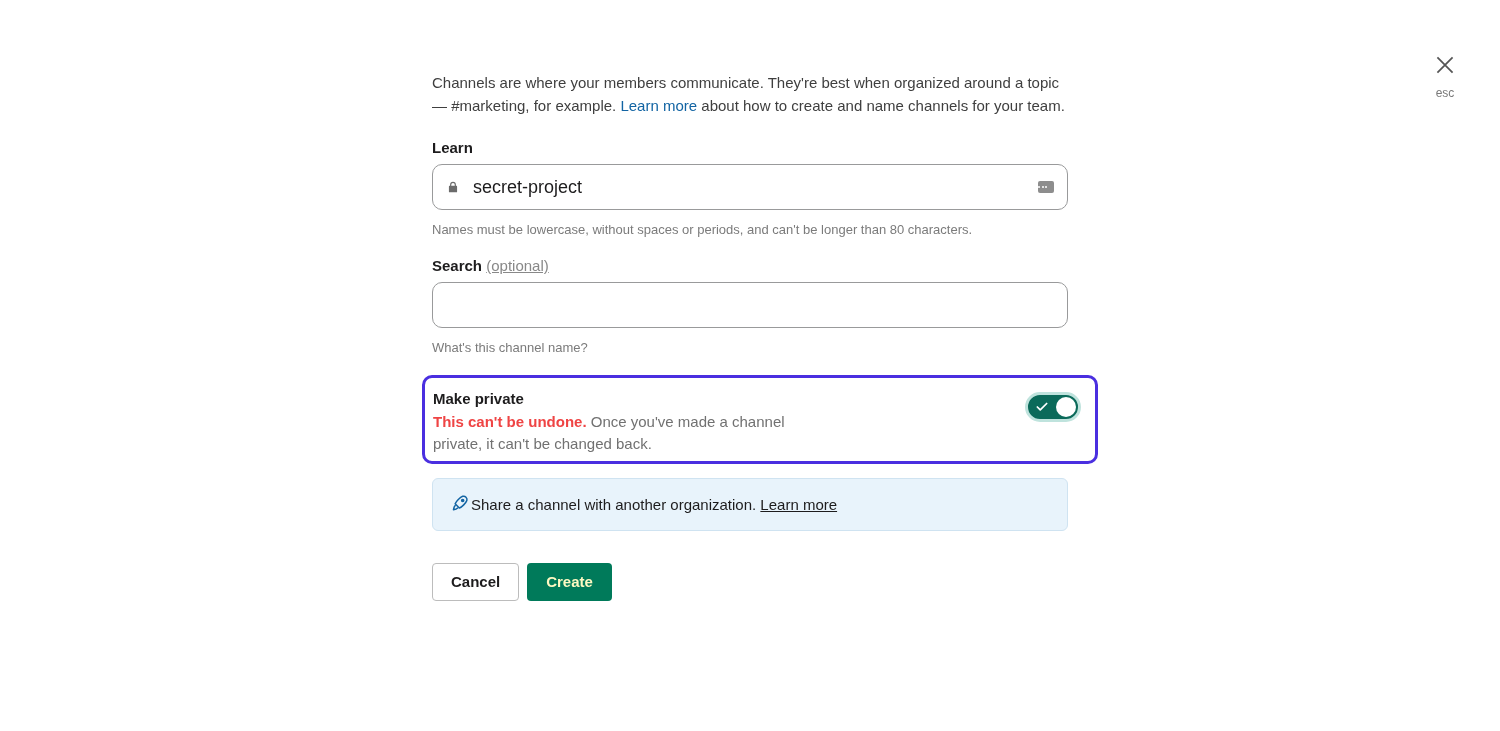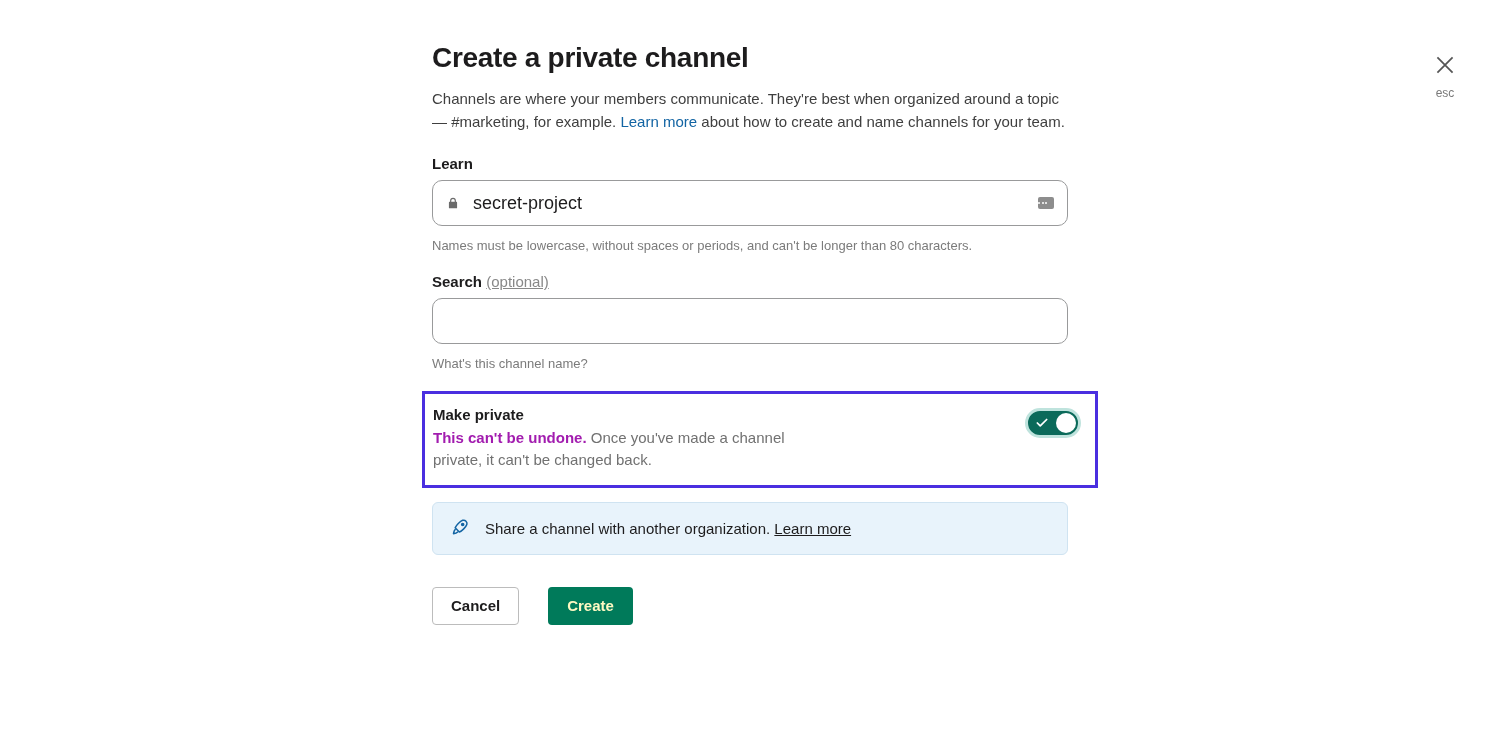--- a/index.html
+++ b/index.html
@@ -250,7 +250,6 @@
 
 <div class="modal">
 
-  <h1 class="title">Create a private channel</h1>
 
   <p class="subtitle">
     <span>Channels are where your members communicate. They're best when organized around a topic — #marketing, for example. </span><a href="#">Learn more</a><span> about how to create and name channels for your team.</span>

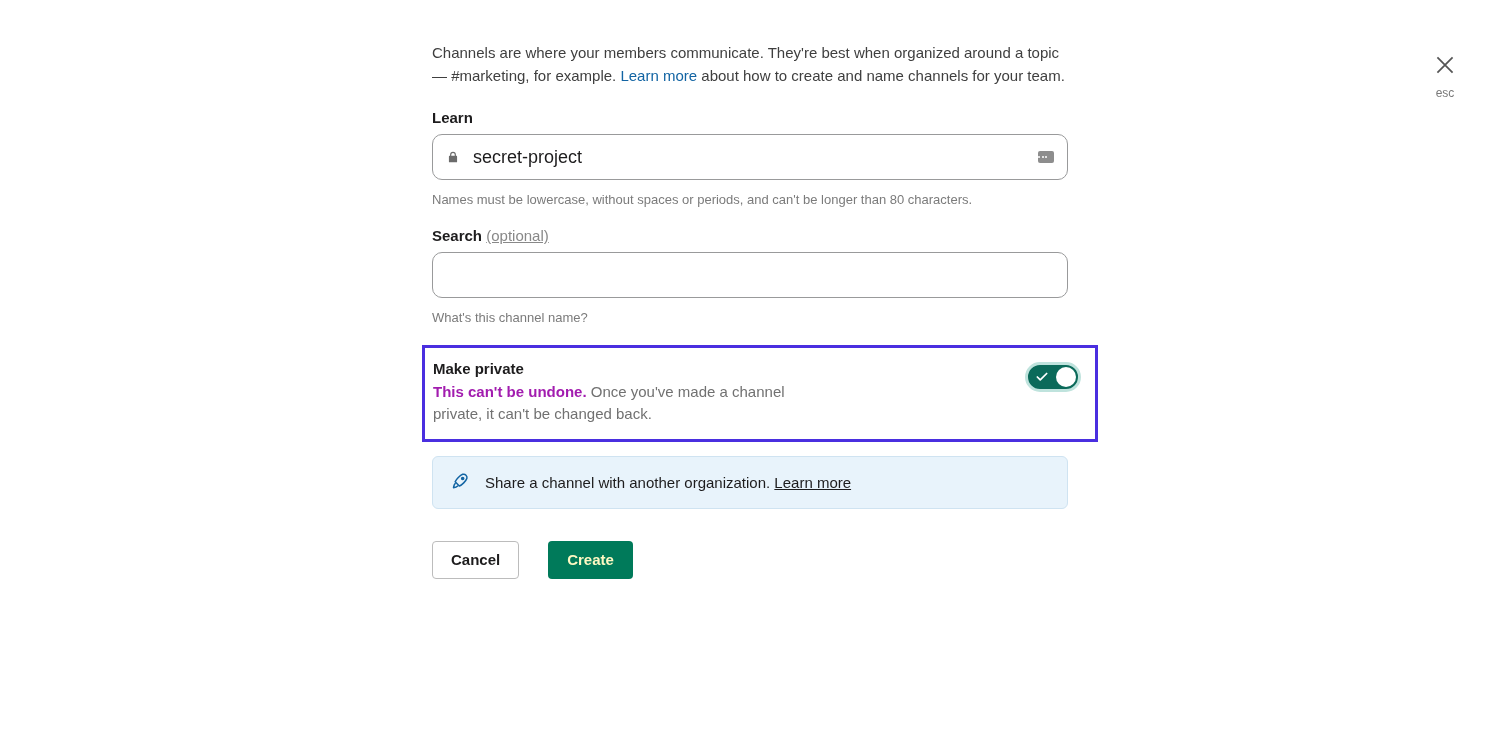--- a/index.html
+++ b/index.html
@@ -54,6 +54,7 @@
     line-height: 1.5;
     color: #3f3f3f;
     margin-bottom: 22px;
+    margin-top: 30px;
   }
   .subtitle a {
     color: #1264a3;

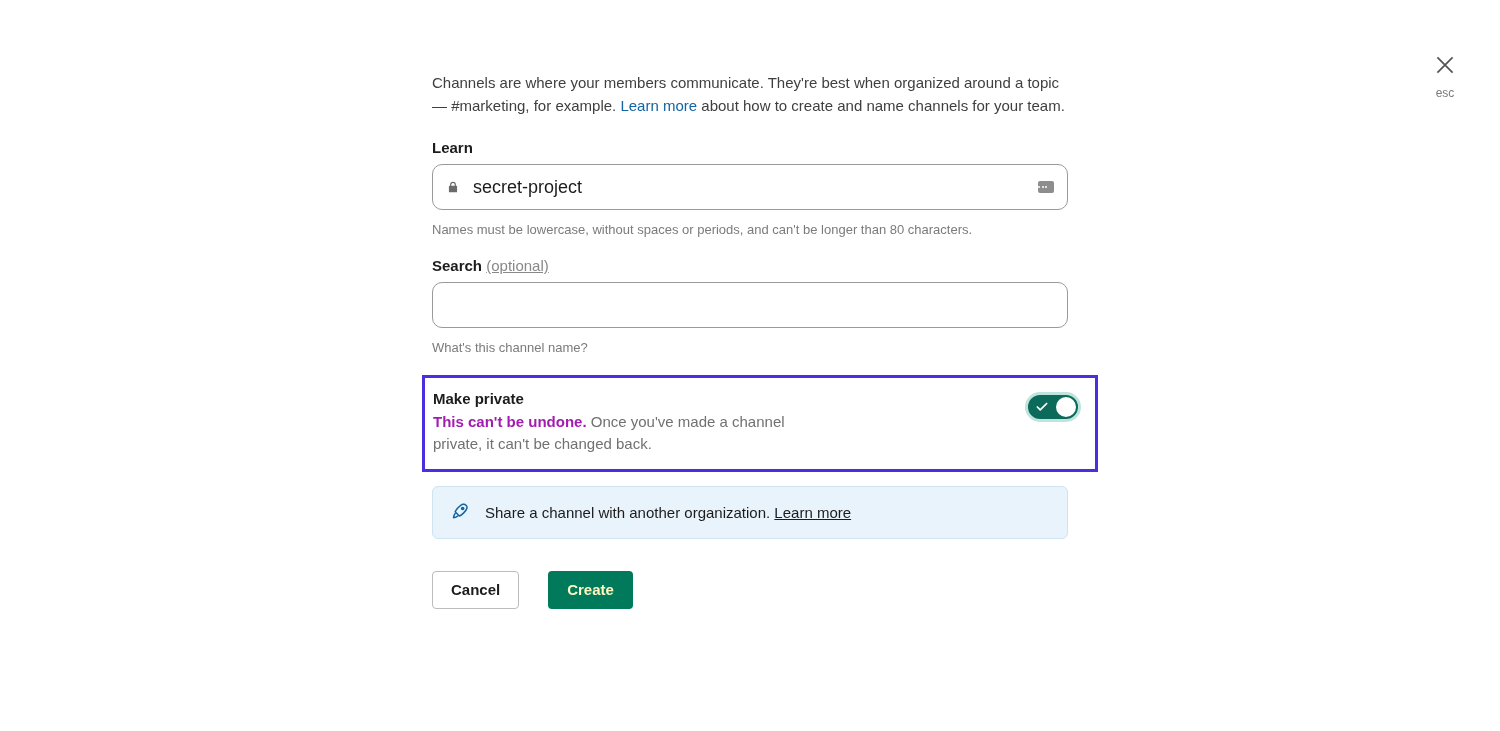--- a/index.html
+++ b/index.html
@@ -138,8 +138,8 @@
   }
   .private-row {
     border: 3px solid #4a2fe0;
-    border-radius: 0;
-    padding: 12px 14px 14px 8px;
+    border-radius: 10px;
+    padding: 12px 14px 6px 8px;
     display: flex;
     align-items: flex-start;
     justify-content: space-between;

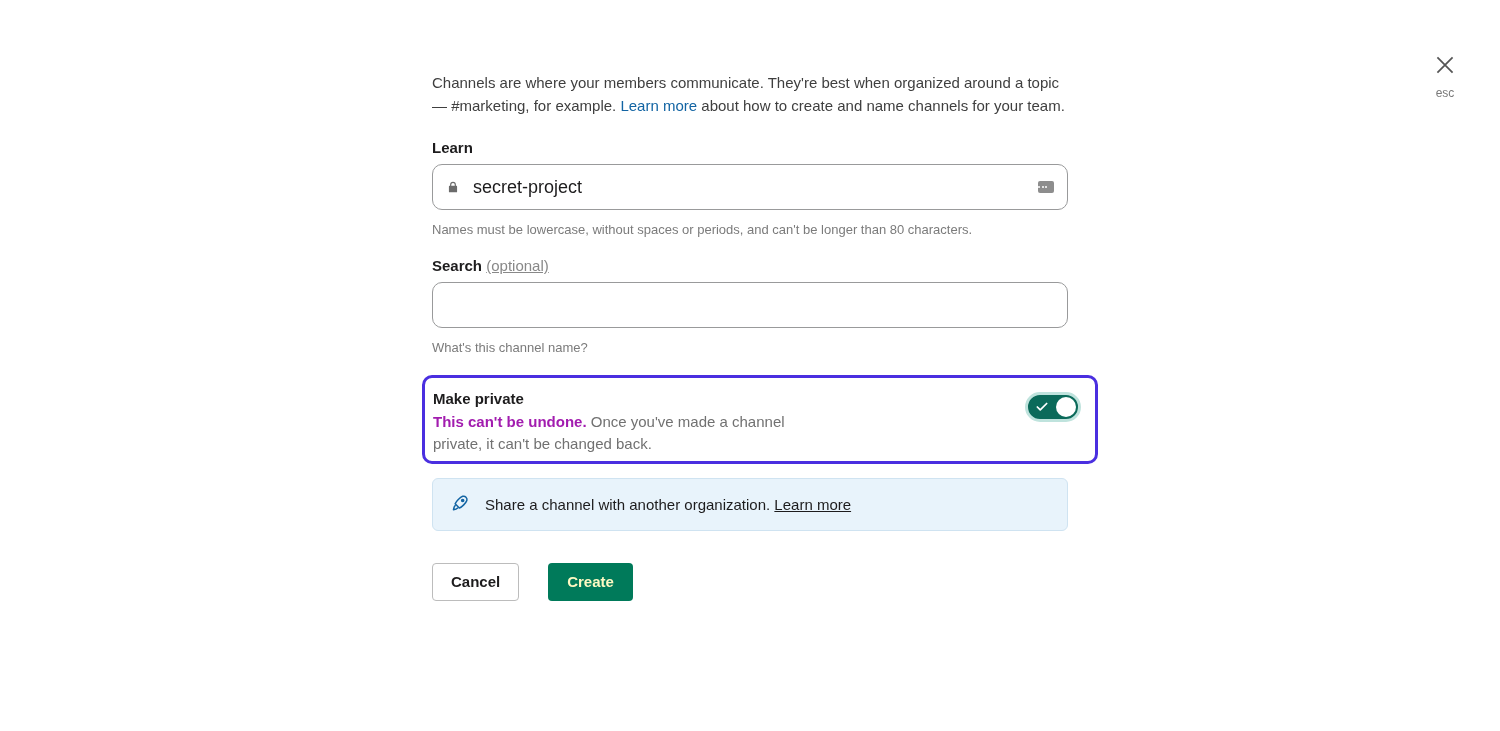--- a/index.html
+++ b/index.html
@@ -164,7 +164,7 @@
   }
   .private-desc .bold {
     font-weight: 700;
-    color: #a21caf;
+    color: #ef4444;
   }
   .toggle {
     width: 56px;

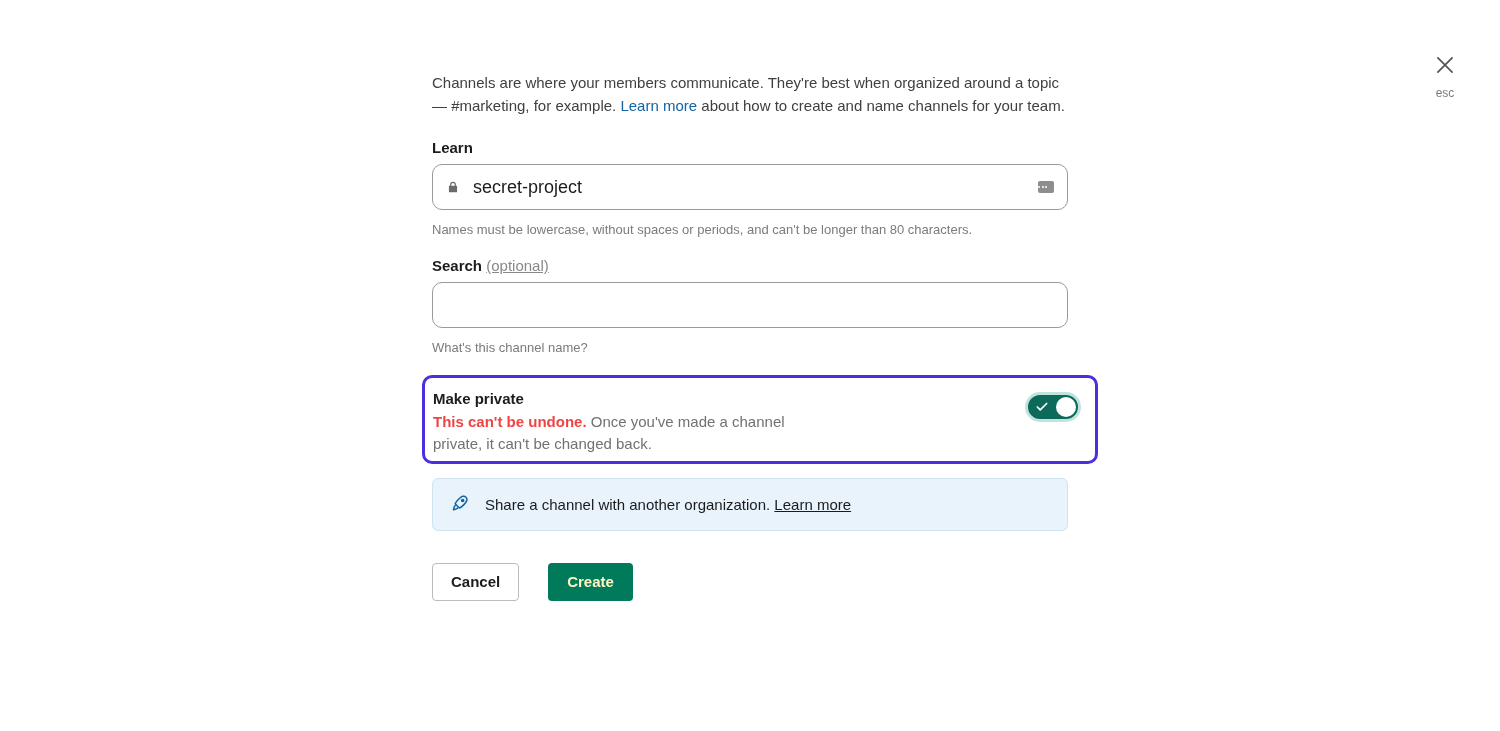--- a/index.html
+++ b/index.html
@@ -200,7 +200,6 @@
     padding: 14px 18px;
     display: flex;
     align-items: center;
-    gap: 14px;
     font-size: 15px;
     color: #1d1c1d;
     margin-bottom: 32px;

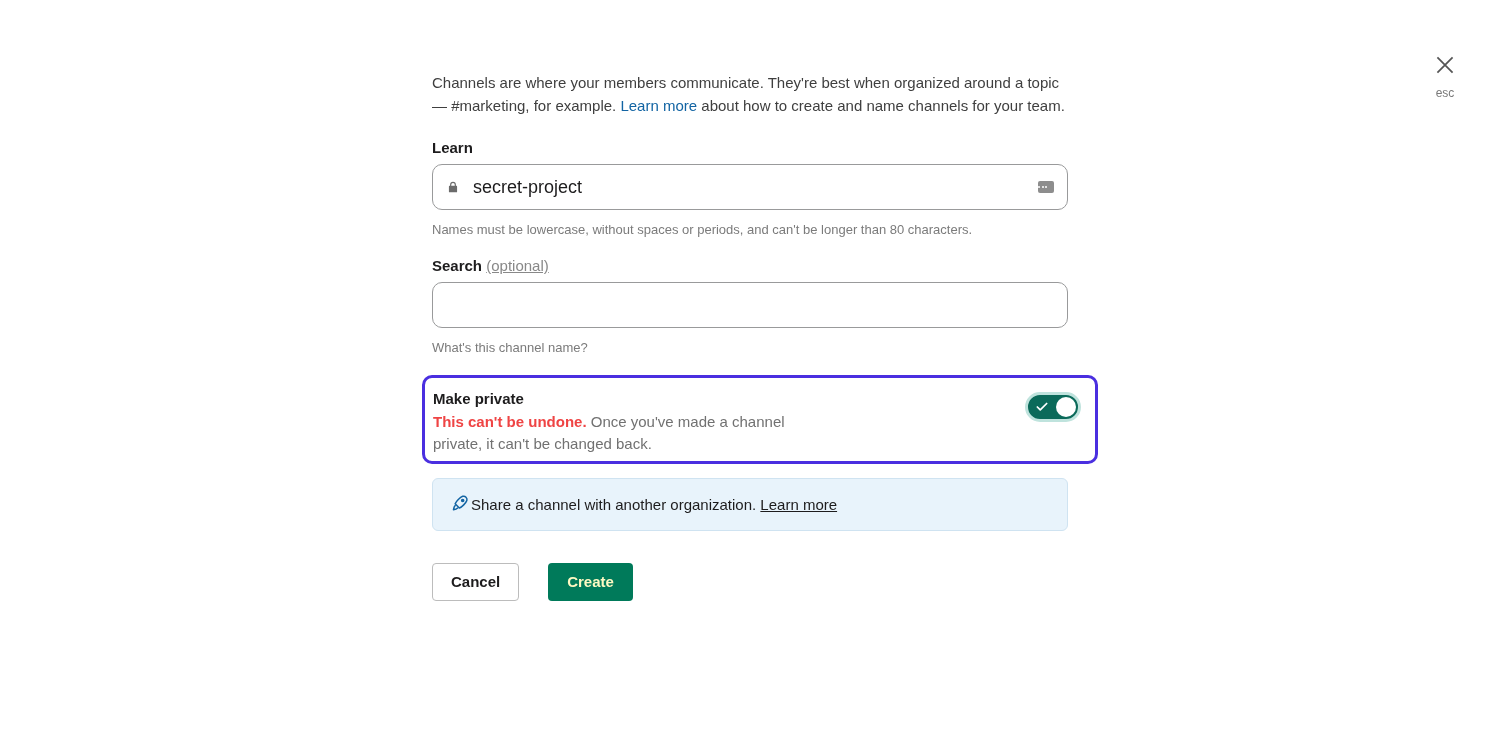--- a/index.html
+++ b/index.html
@@ -215,7 +215,7 @@
   }
   .btn-row {
     display: flex;
-    gap: 29px;
+    gap: 8px;
   }
   .btn {
     height: 38px;

